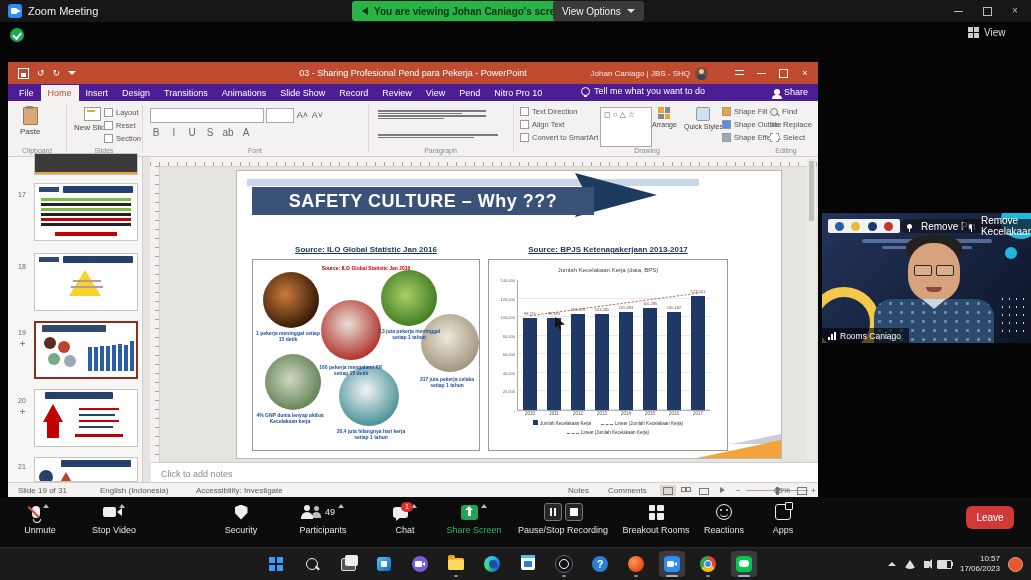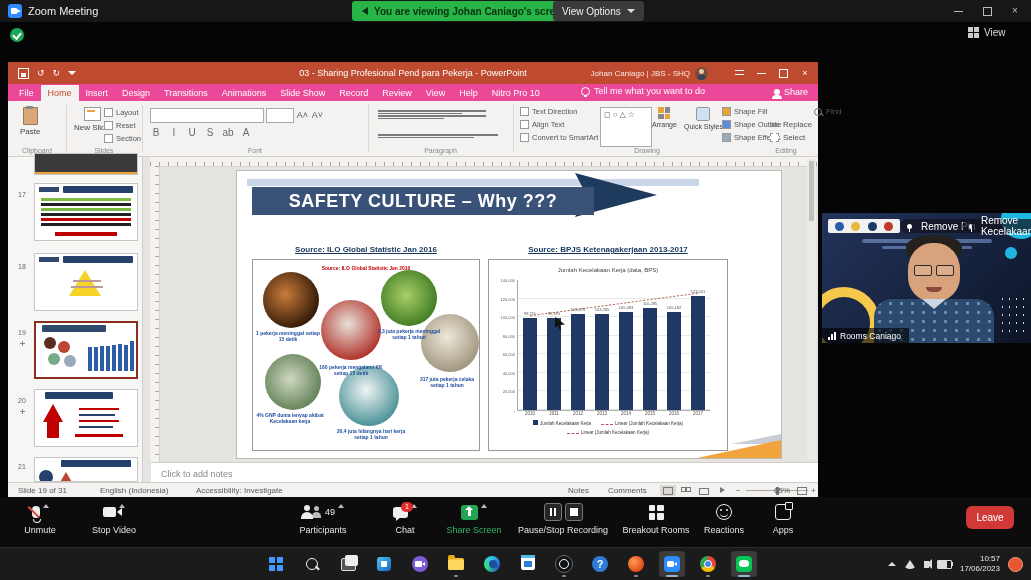--- a/index.html
+++ b/index.html
@@ -49,7 +49,7 @@
   .ppt-winbtns .wb{width:18px;height:14px;text-align:center;font-size:9px;line-height:14px;position:relative;}
   .wb .min-g{background:#fff;left:5px;}
   .wb .max-g{border-color:#fff;left:5px;}
-  .ppt-tabs{left:0;top:22px;width:810px;height:17px;background:#ec4899;display:flex;align-items:center;padding-left:4px;box-sizing:border-box;}
+  .ppt-tabs{left:0;top:22px;width:810px;height:17px;background:#4c1d95;display:flex;align-items:center;padding-left:4px;box-sizing:border-box;}
   .ppt-tab{font-size:9px;color:#fff;padding:3px 7px 3px;cursor:default;}
   .ppt-tabs span:nth-of-type(2){background:#F3F2F1;color:#BE4B30;border-radius:1px 1px 0 0;}
   .tellme{display:flex;align-items:center;gap:4px;font-size:9px;color:#fff;margin-left:8px;padding-bottom:3px;}

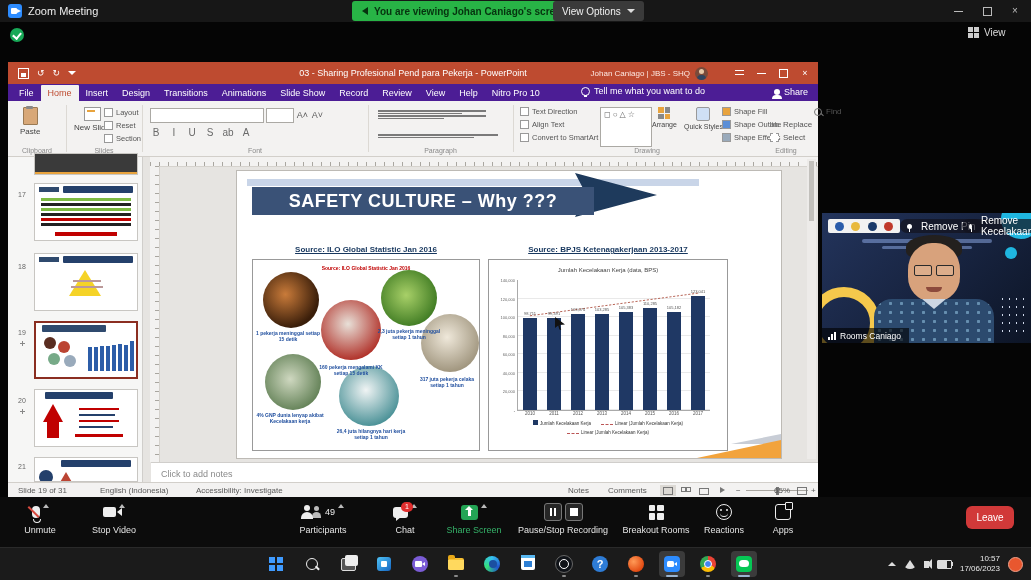--- a/index.html
+++ b/index.html
@@ -321,7 +321,7 @@
         <span class="ppt-tab">Record</span>
         <span class="ppt-tab">Review</span>
         <span class="ppt-tab">View</span>
-        <span class="ppt-tab">Help</span>
+        <span class="ppt-tab">Pend</span>
         <span class="ppt-tab">Nitro Pro 10</span>
       </div>
     <div class="abs tellme" style="left:565px;top:24px;">

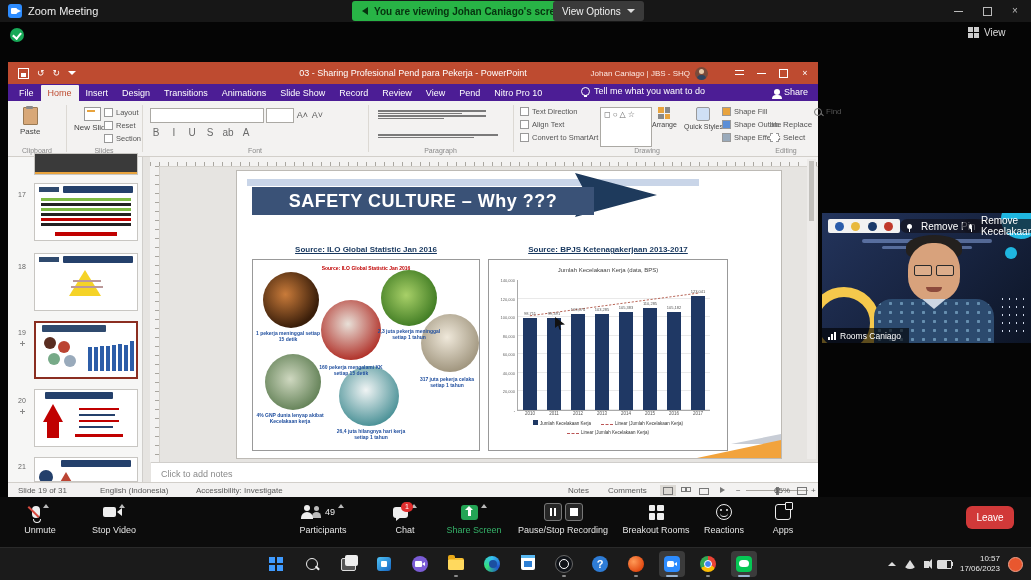--- a/index.html
+++ b/index.html
@@ -429,7 +429,7 @@
         </div>
       <div class="abs rgroup-label" style="left:505px;width:268px;">Drawing</div>
 
-      <div class="editrow" style="left:762px;top:6px;margin-left:44px;">
+      <div class="editrow" style="left:762px;top:6px;">
           <div class="mag"></div>
           <span>Find</span>
         </div>

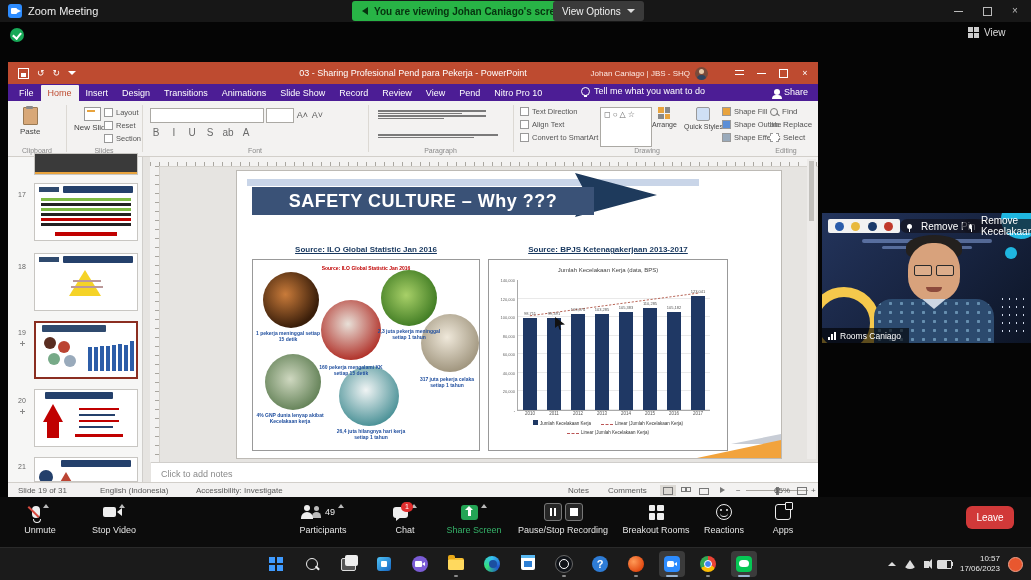--- a/index.html
+++ b/index.html
@@ -699,6 +699,12 @@
         </div>
       <span class="zt-label">Stop Video</span>
     </div>
+    <div class="zt-item" style="left:241px;">
+      <div class="zt-ico">
+          <div class="shield"></div>
+        </div>
+      <span class="zt-label">Security</span>
+    </div>
     <div class="zt-item" style="left:323px;">
       <div class="zt-ico">
           <div class="ppl">

